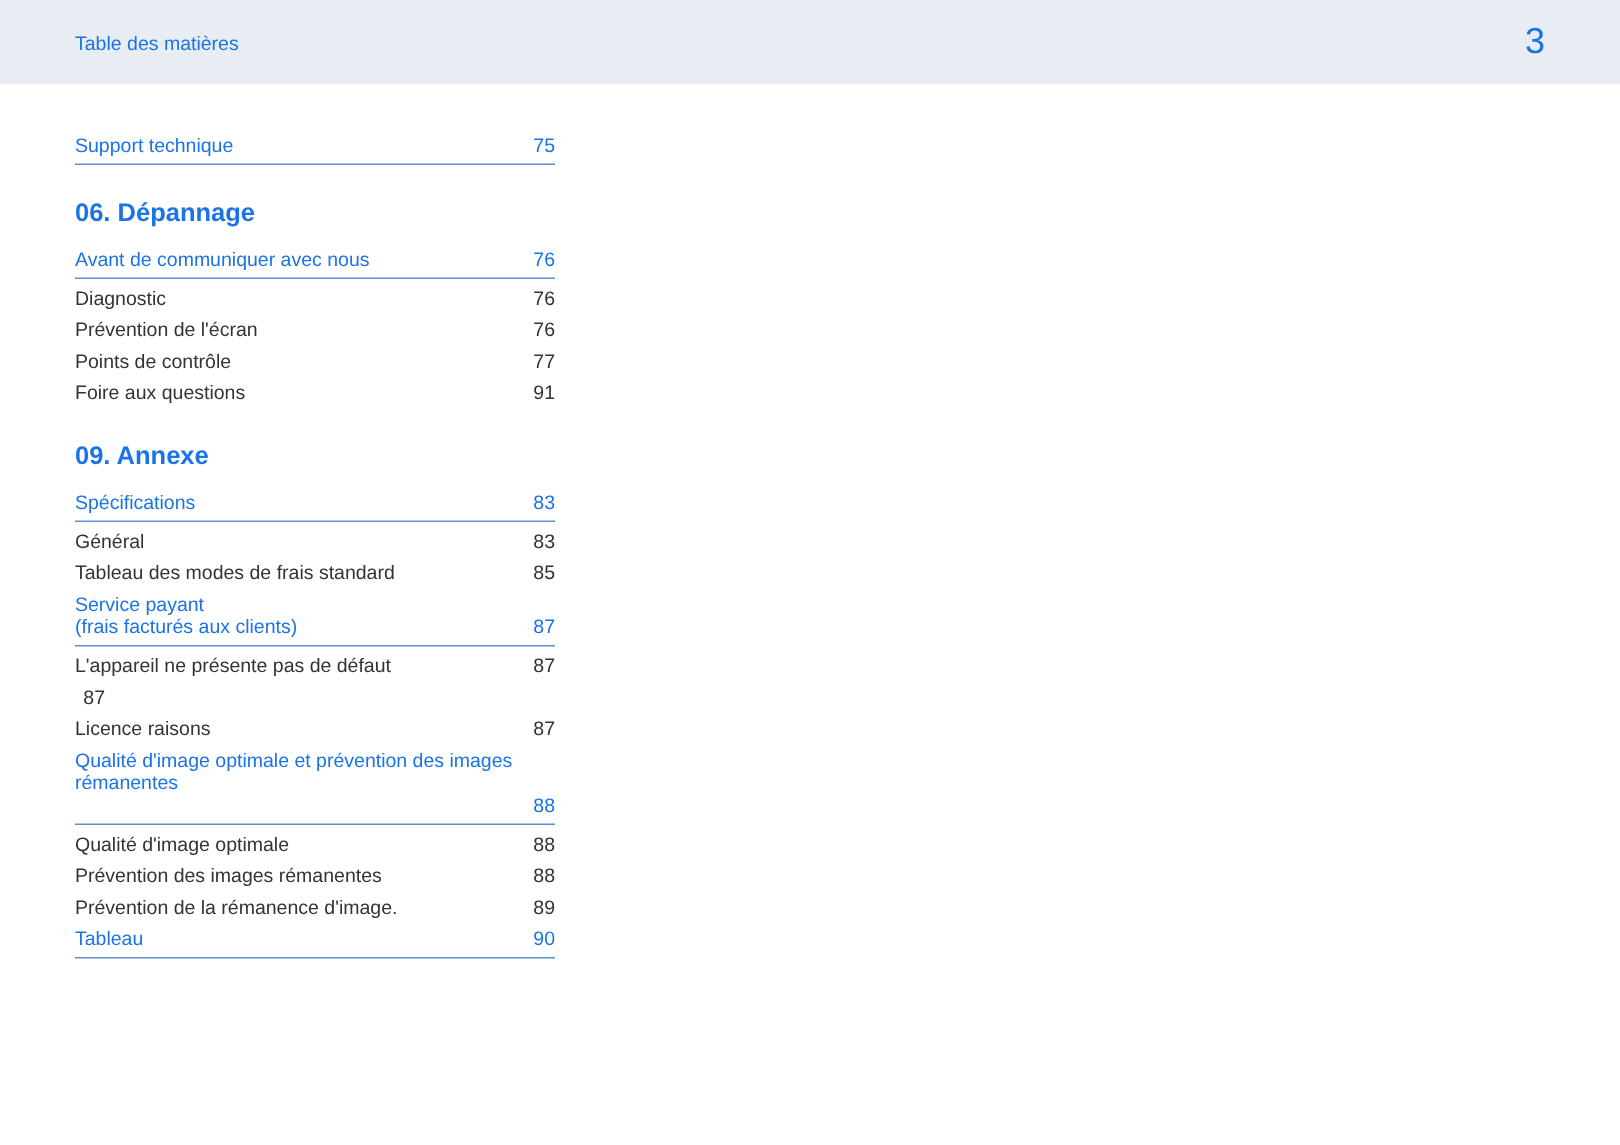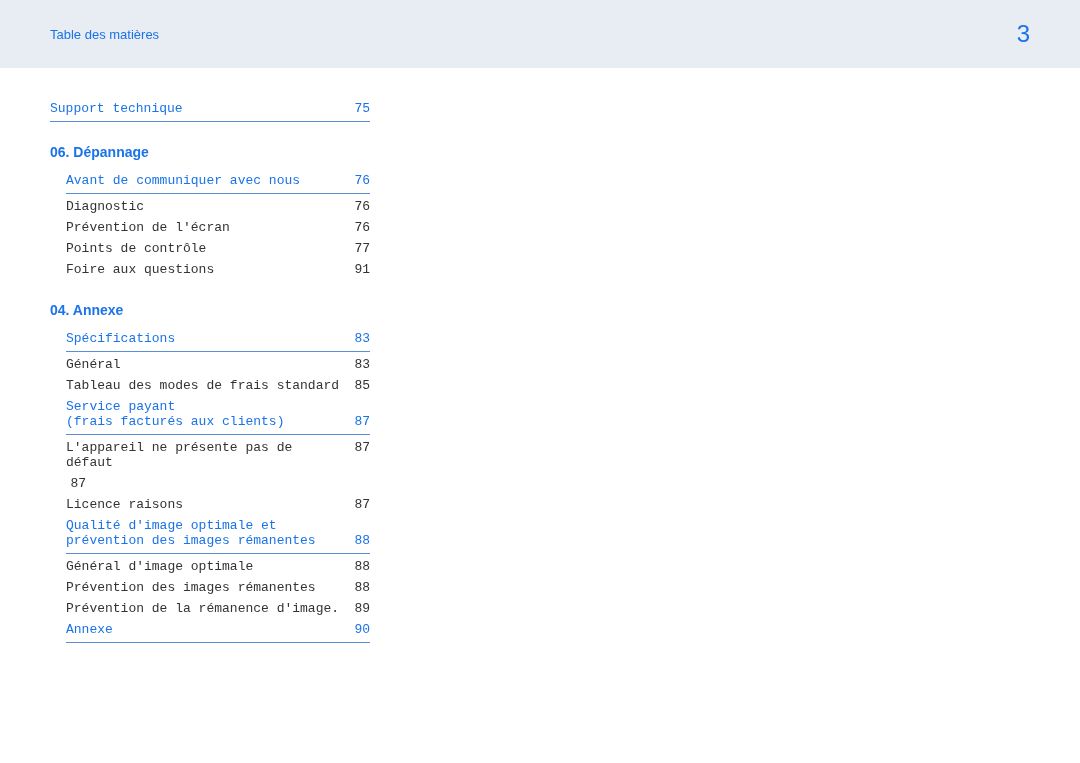--- a/index.html
+++ b/index.html
@@ -16,7 +16,7 @@
   }
   .header-bar {
     background: #e8ecf3;
-    height: 68px;
+    height: 56px;
     display: flex;
     align-items: center;
     justify-content: space-between;

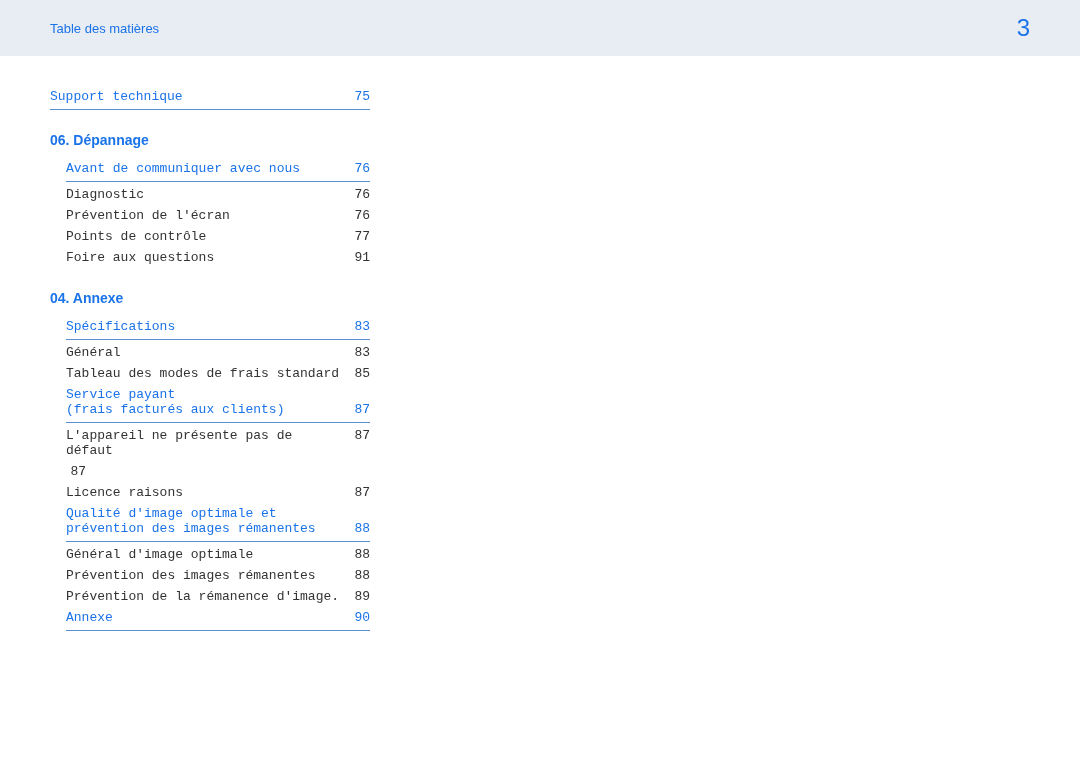--- a/index.html
+++ b/index.html
@@ -42,7 +42,6 @@
     padding: 3px 0;
     font-size: 13px;
     color: #333;
-    font-family: Liberation Mono, monospace;
   }
   .toc-row.link {
     color: #1a73e8;

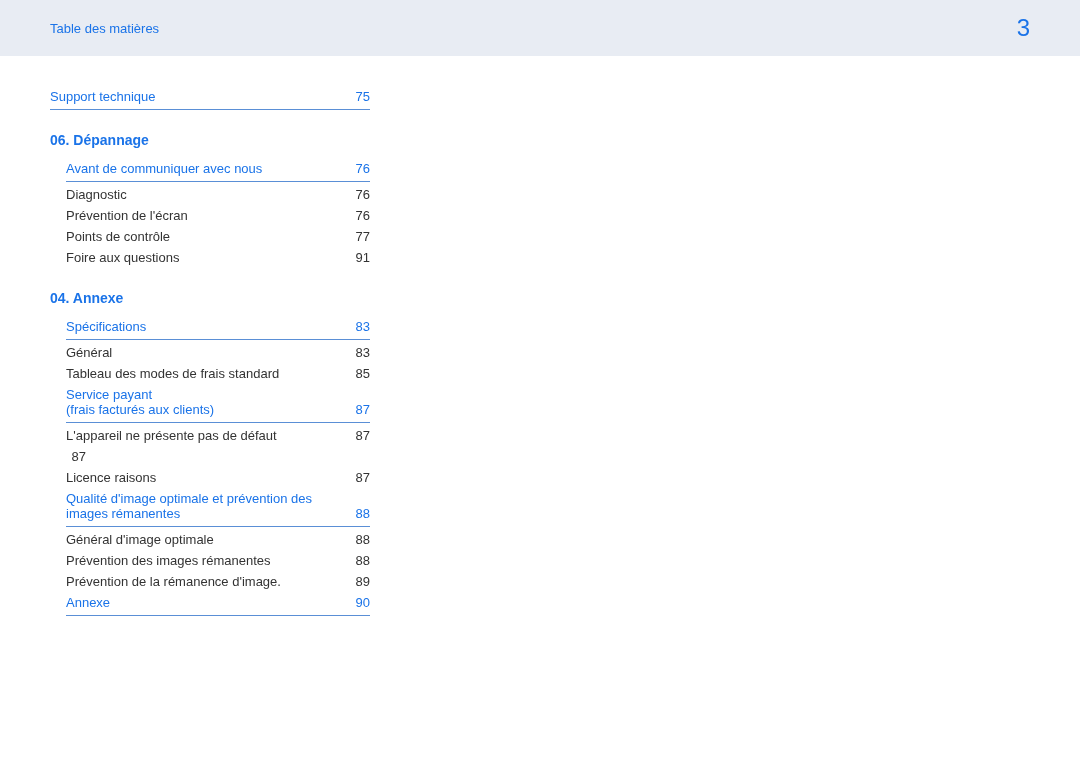--- a/index.html
+++ b/index.html
@@ -56,7 +56,7 @@
   }
   .section-heading {
     color: #1a73e8;
-    font-size: 14px;
+    font-size: 17px;
     font-weight: 700;
     margin-top: 22px;
     margin-bottom: 10px;

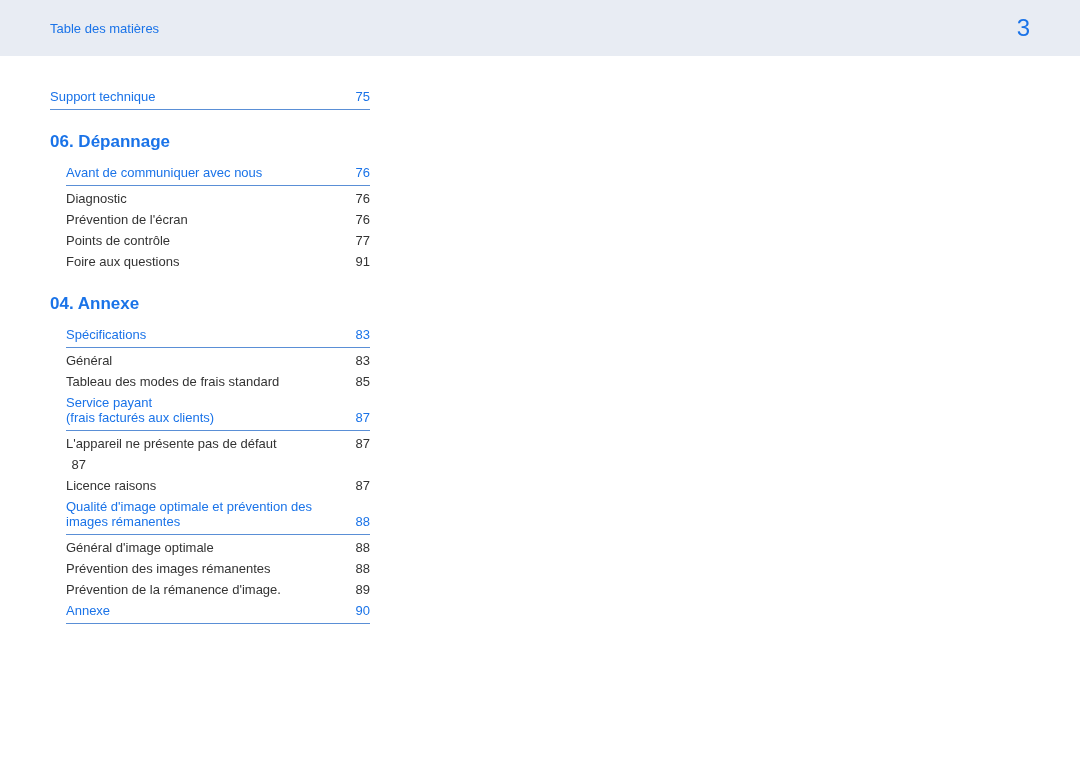--- a/index.html
+++ b/index.html
@@ -68,7 +68,6 @@
   }
   .group {
     margin-bottom: 0;
-    margin-left: 16px;
   }
 </style>
 </head>

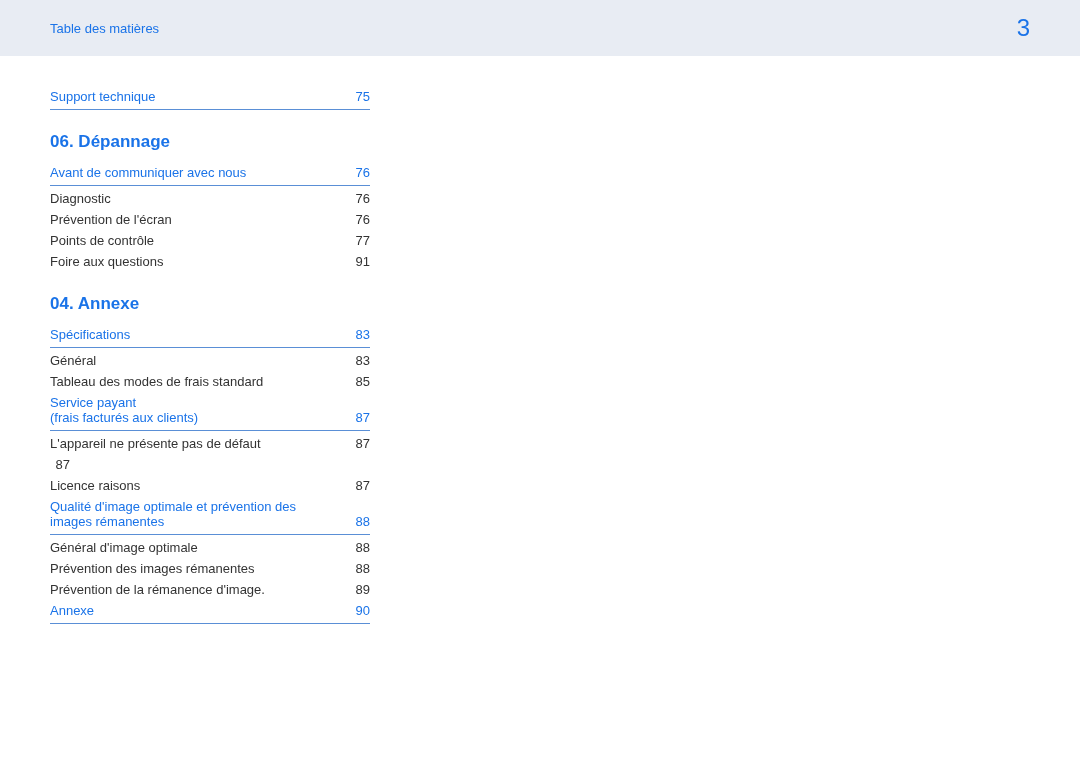--- a/index.html
+++ b/index.html
@@ -112,7 +112,7 @@
     </div>
   </div>
 
-  <div class="section-heading">04.  Annexe</div>
+  <div class="section-heading">09.  Annexe</div>
 
   <div class="group">
     <div class="toc-row link">

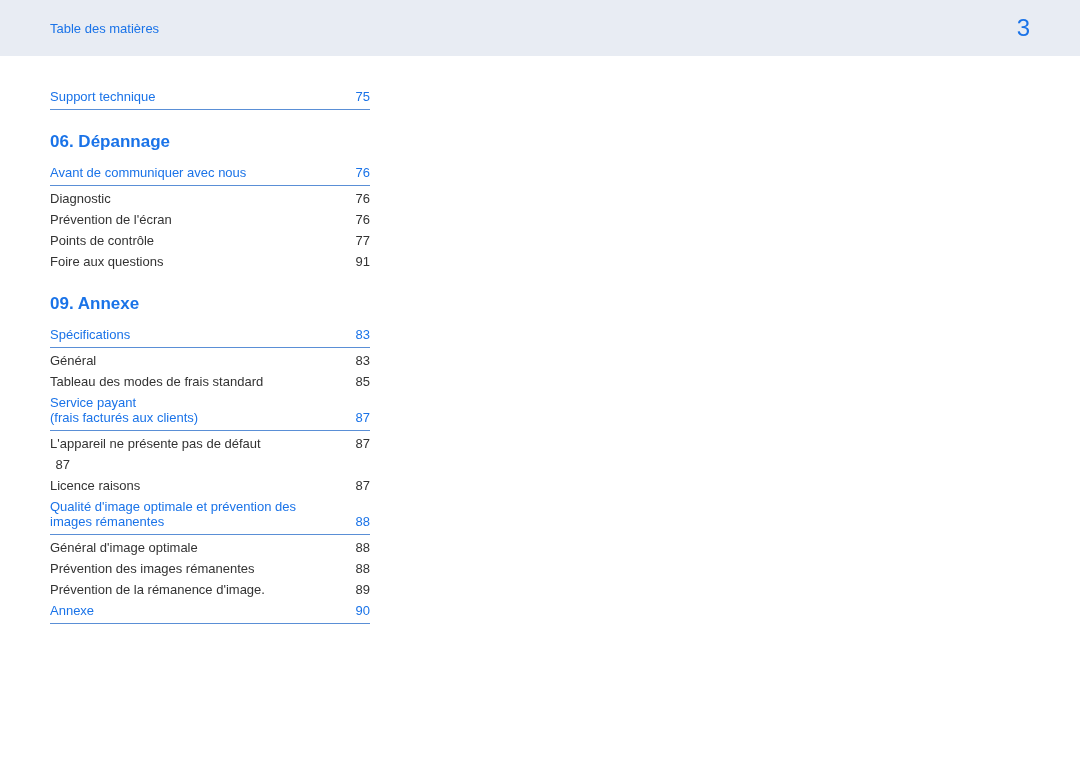--- a/index.html
+++ b/index.html
@@ -151,7 +151,7 @@
   </div>
 
   <div class="group">
-    <div class="toc-row link" style="align-items:flex-end;">
+    <div class="toc-row link" style="align-items:flex-end;flex-direction:column;">
       <span class="label">Qualité d'image optimale et prévention des images rémanentes</span>
       <span class="page">88</span>
     </div>

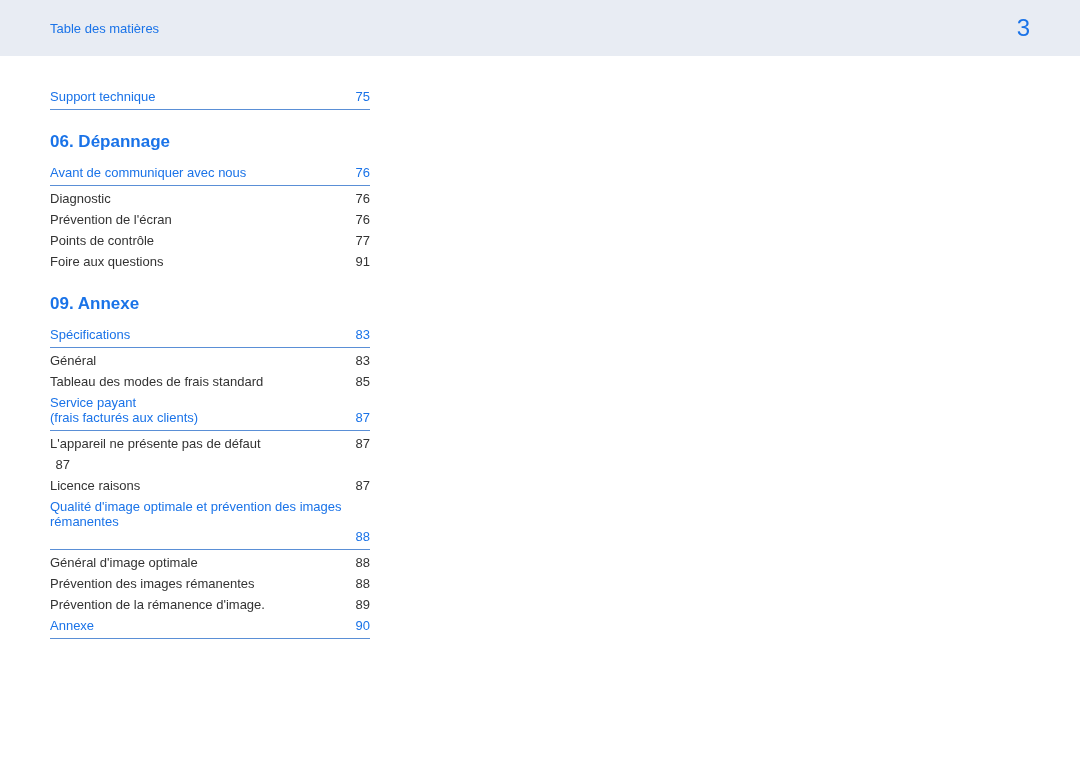--- a/index.html
+++ b/index.html
@@ -157,7 +157,7 @@
     </div>
     <hr class="divider">
     <div class="toc-row">
-      <span class="label">Général d'image optimale</span>
+      <span class="label">Qualité d'image optimale</span>
       <span class="page">88</span>
     </div>
     <div class="toc-row">

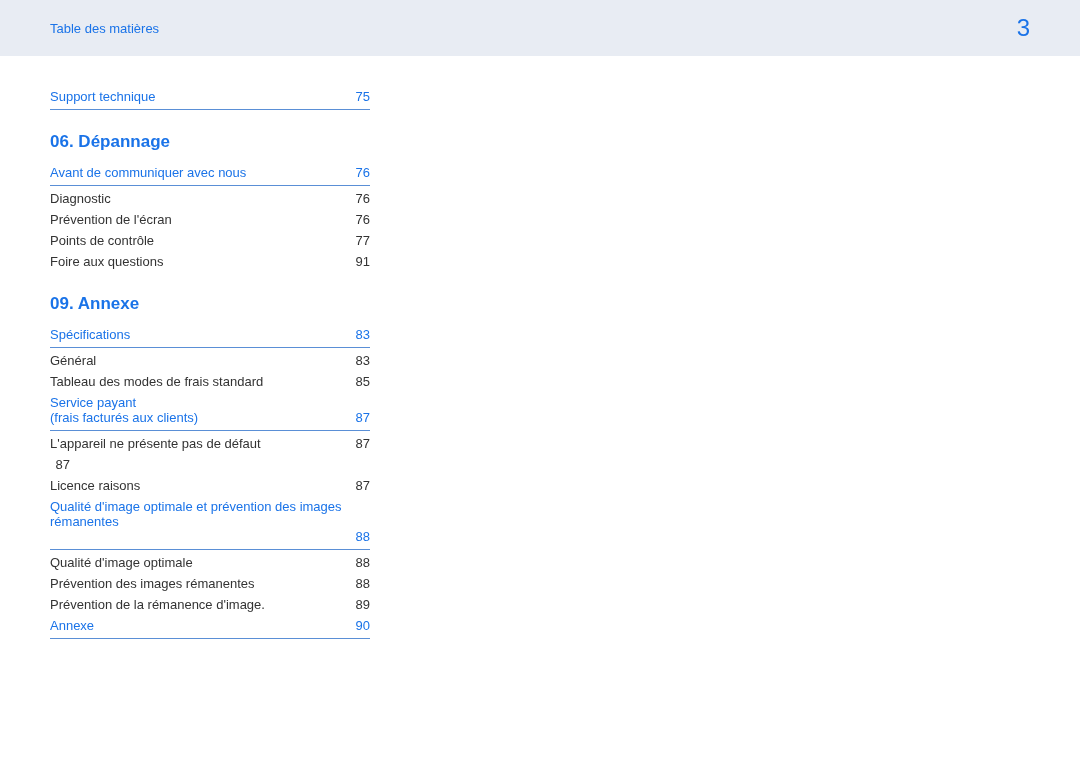--- a/index.html
+++ b/index.html
@@ -172,7 +172,7 @@
 
   <div class="group">
     <div class="toc-row link">
-      <span class="label">Annexe</span>
+      <span class="label">Tableau</span>
       <span class="page">90</span>
     </div>
     <hr class="divider">

